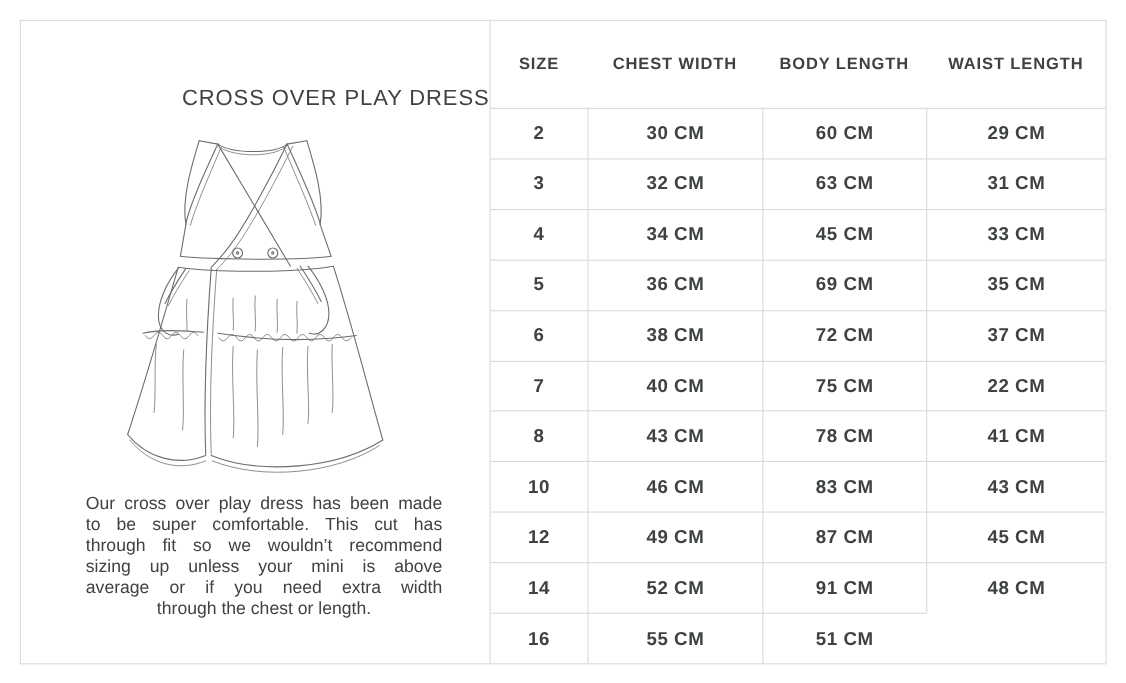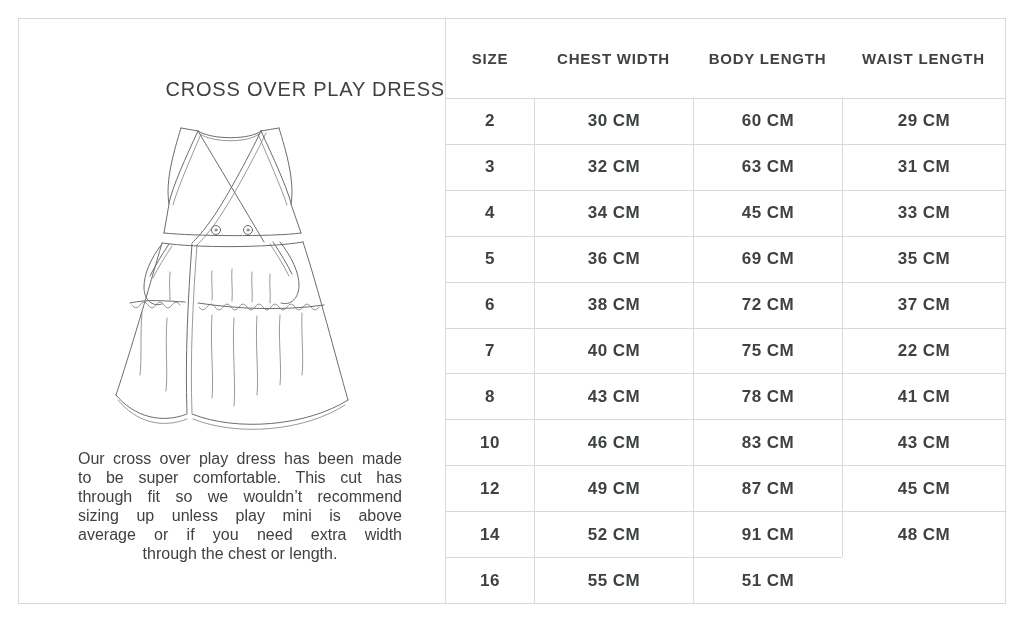--- a/index.html
+++ b/index.html
@@ -128,7 +128,7 @@
       <div class="desc-line">Our cross over play dress has been made</div>
       <div class="desc-line">to be super comfortable. This cut has</div>
       <div class="desc-line">through fit so we wouldn’t recommend</div>
-      <div class="desc-line">sizing up unless play mini is above</div>
+      <div class="desc-line">sizing up unless your mini is above</div>
       <div class="desc-line">average or if you need extra width</div>
       <div class="desc-line last">through the chest or length.</div>
     </div>

